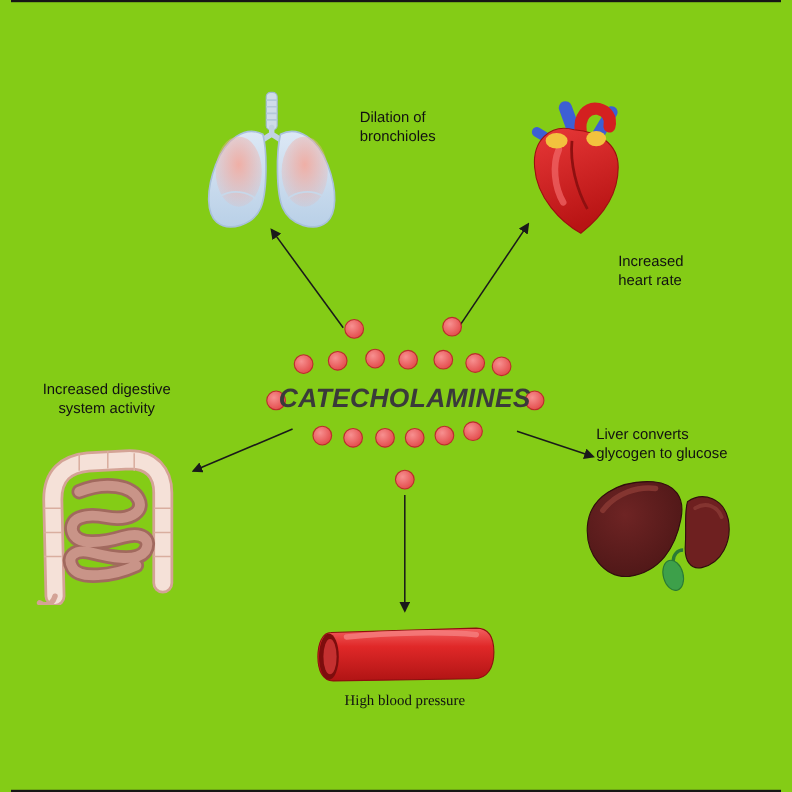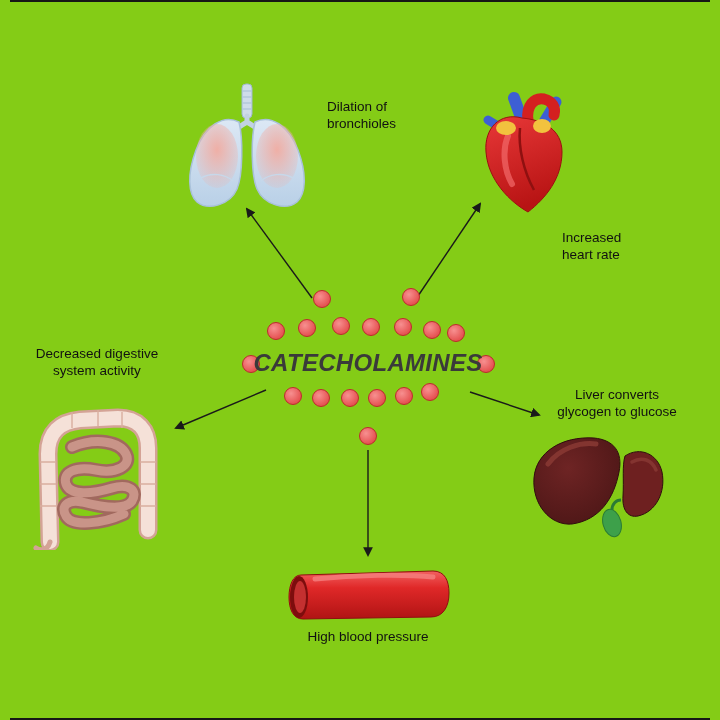--- a/index.html
+++ b/index.html
@@ -168,7 +168,7 @@
 bronchioles</div>
   <div class="label" id="heart-label">Increased
 heart rate</div>
-  <div class="label" id="intestines-label">Decreased digestive
+  <div class="label" id="intestines-label">Increased digestive
 system activity</div>
   <div class="label" id="liver-label">Liver converts
 glycogen to glucose</div>

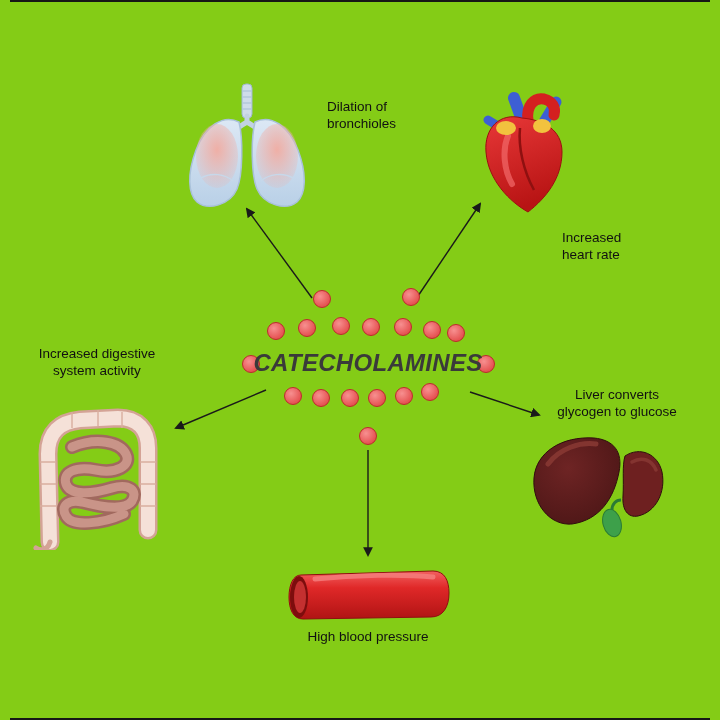--- a/index.html
+++ b/index.html
@@ -20,7 +20,7 @@
   #lungs-label{left:327px;top:98px;text-align:left;}
   #heart-label{left:530px;top:229px;text-align:left;margin-left:32px;}
   #intestines-label{left:22px;top:345px;width:150px;text-align:center;}
-  #liver-label{left:542px;top:386px;width:150px;text-align:center;}
+  #liver-label{left:542px;top:386px;width:150px;}
   #vessel-label{left:288px;top:628px;width:160px;text-align:center;}
   .title{
     position:absolute;left:368px;top:363px;transform:translate(-50%,-50%);

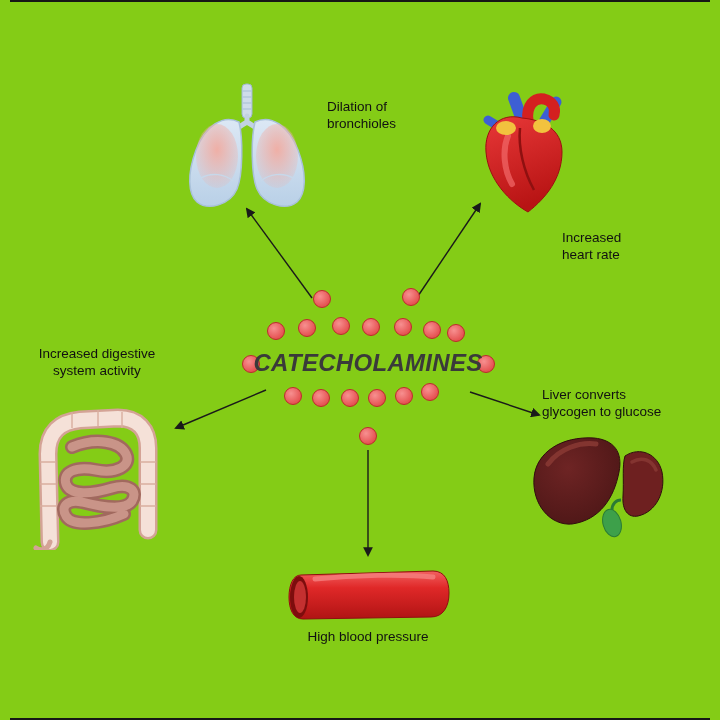--- a/index.html
+++ b/index.html
@@ -21,7 +21,7 @@
   #heart-label{left:530px;top:229px;text-align:left;margin-left:32px;}
   #intestines-label{left:22px;top:345px;width:150px;text-align:center;}
   #liver-label{left:542px;top:386px;width:150px;}
-  #vessel-label{left:288px;top:628px;width:160px;text-align:center;}
+  #vessel-label{left:288px;top:628px;width:160px;text-align:center;font-family:Liberation Serif, serif;}
   .title{
     position:absolute;left:368px;top:363px;transform:translate(-50%,-50%);
     font-size:24px;font-weight:bold;color:#3a3a3a;letter-spacing:0.3px;white-space:nowrap;font-style:italic;

